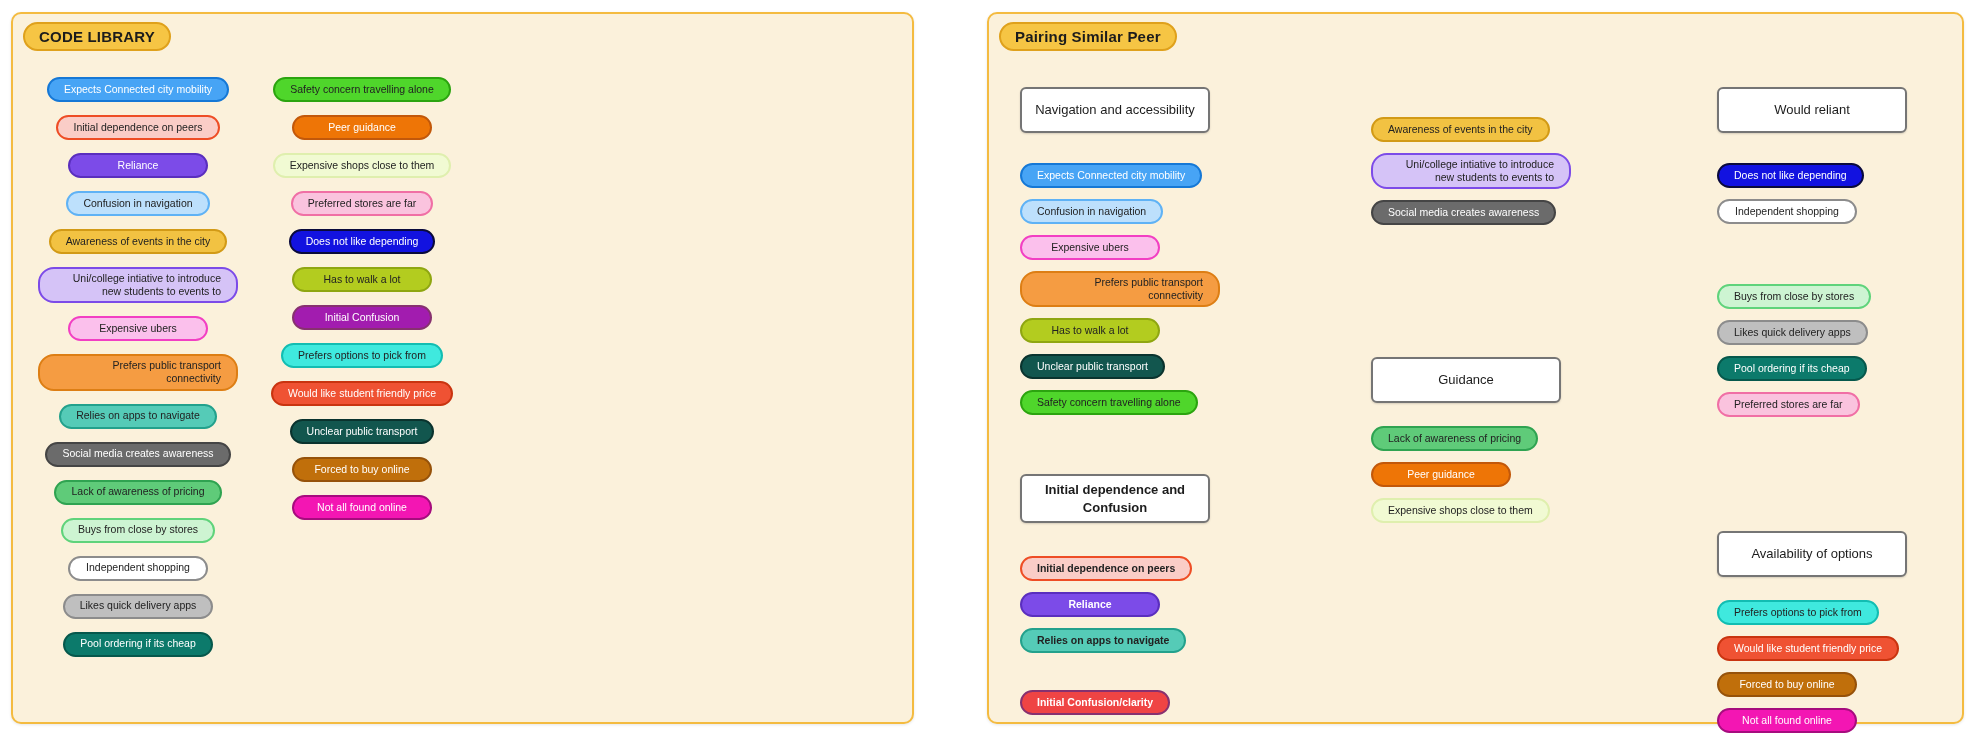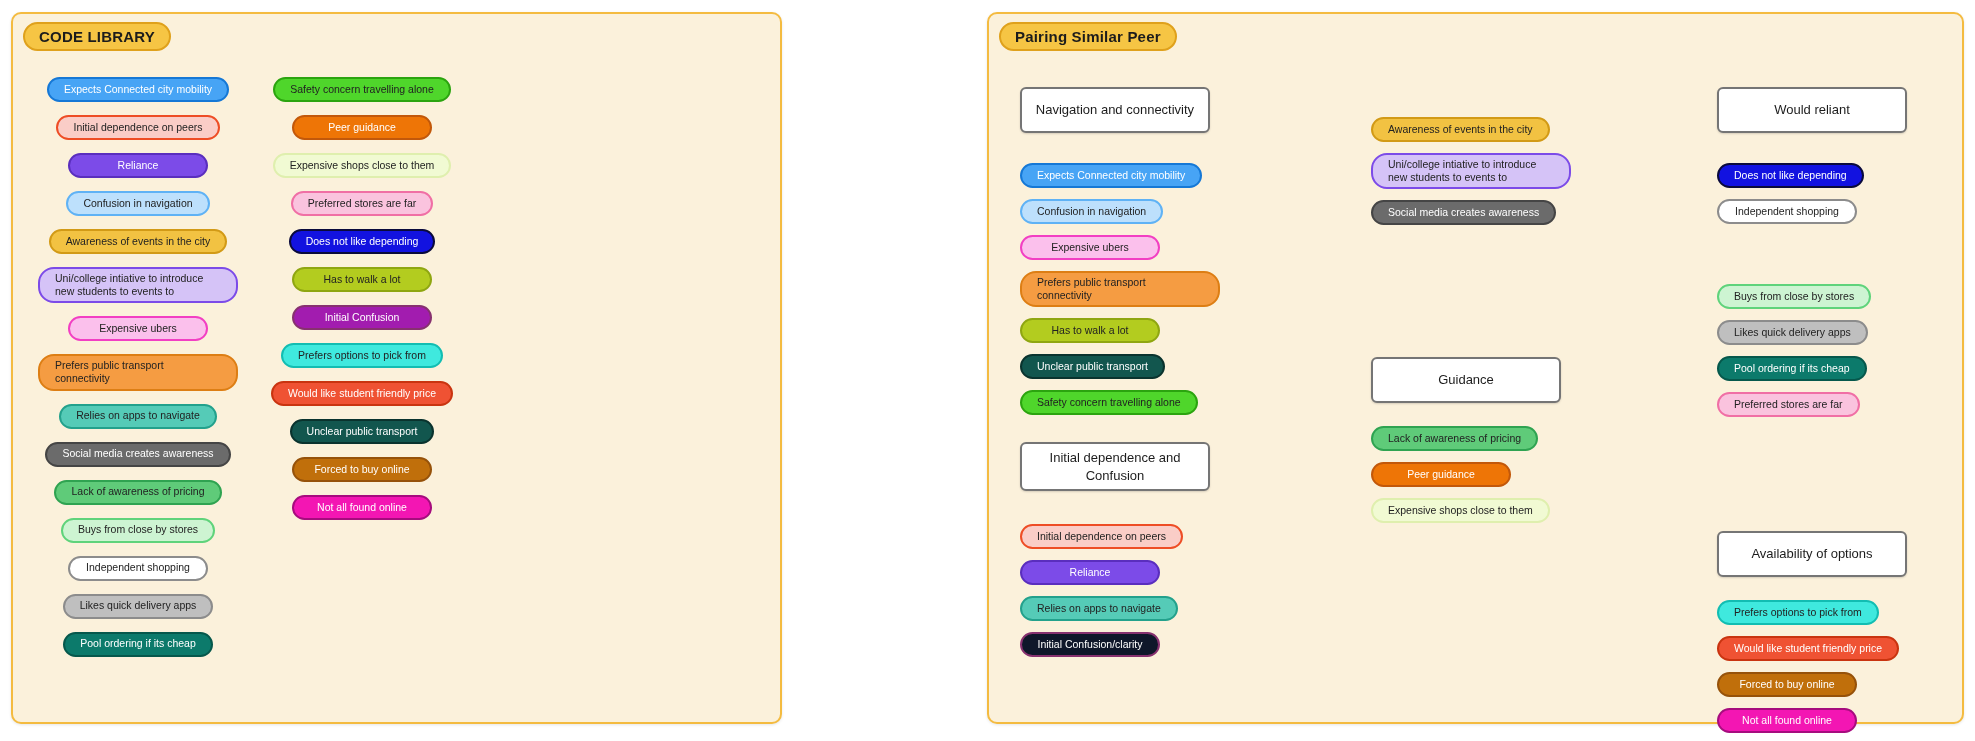--- a/index.html
+++ b/index.html
@@ -12,7 +12,7 @@
     box-shadow:0 1px 3px rgba(0,0,0,0.10);
     box-sizing:border-box;
   }
-  #left-panel{left:11px;width:771px;}
+  #left-panel{left:11px;width:903px;}
   #right-panel{left:987px;width:977px;}
   .panel-title{
     position:absolute;top:8px;left:10px;

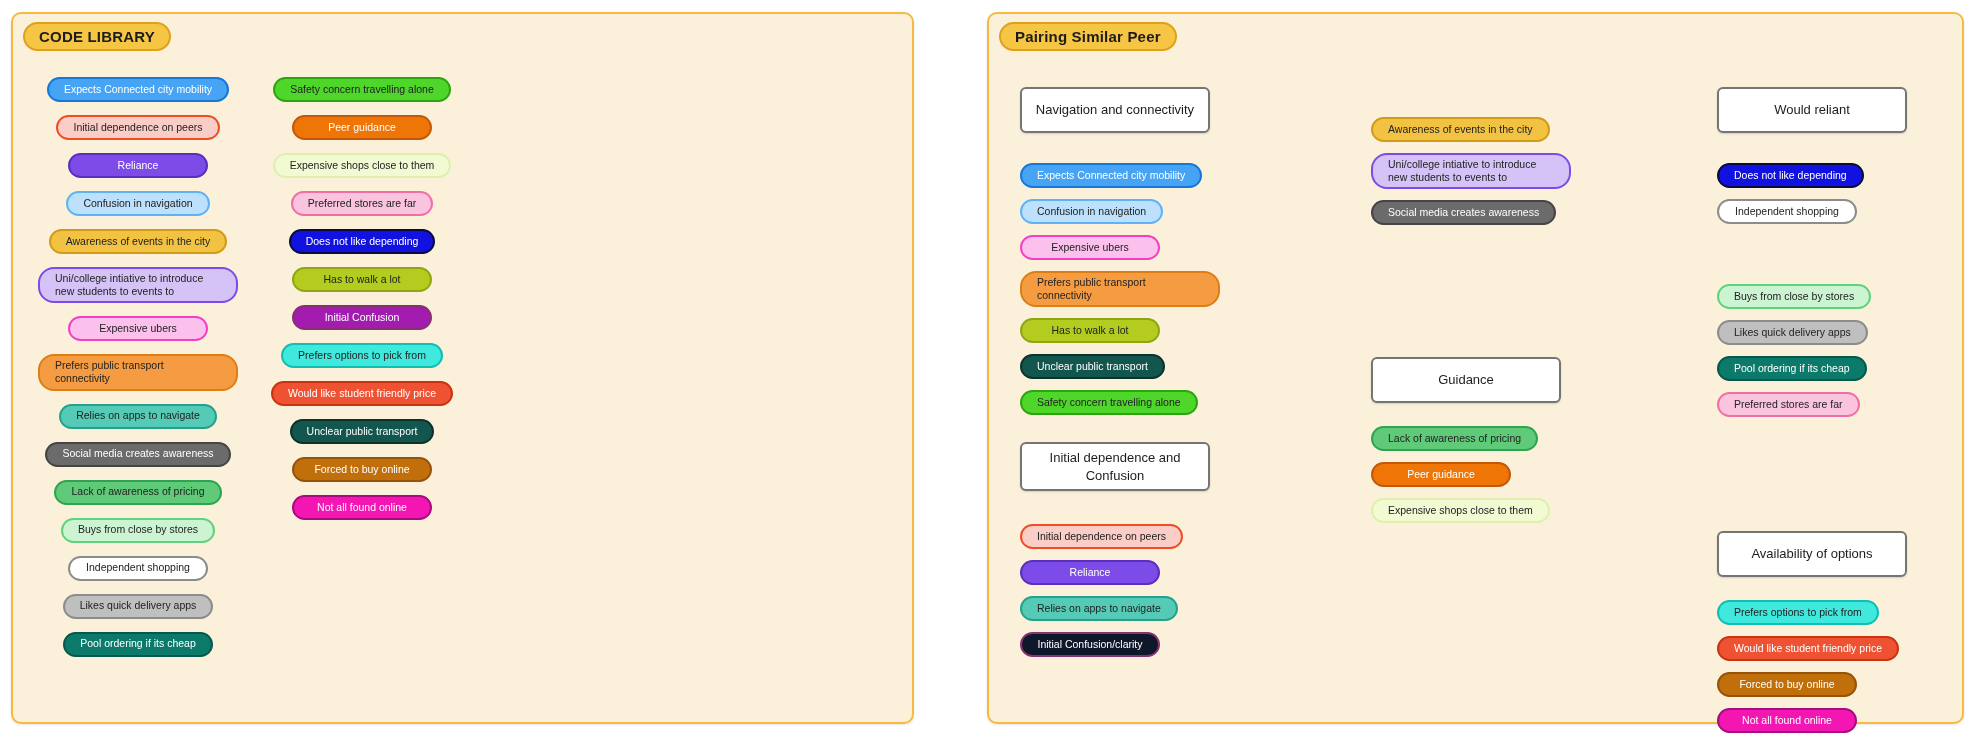--- a/index.html
+++ b/index.html
@@ -32,7 +32,7 @@
     border:2.5px solid;border-radius:16px;
     padding:3px 15px;
     display:flex;align-items:center;justify-content:center;
-    text-align:left;font-size:10.5px;line-height:1.25;
+    text-align:right;font-size:10.5px;line-height:1.25;
   }
   .group{position:absolute;width:215px;}
   .category-box{

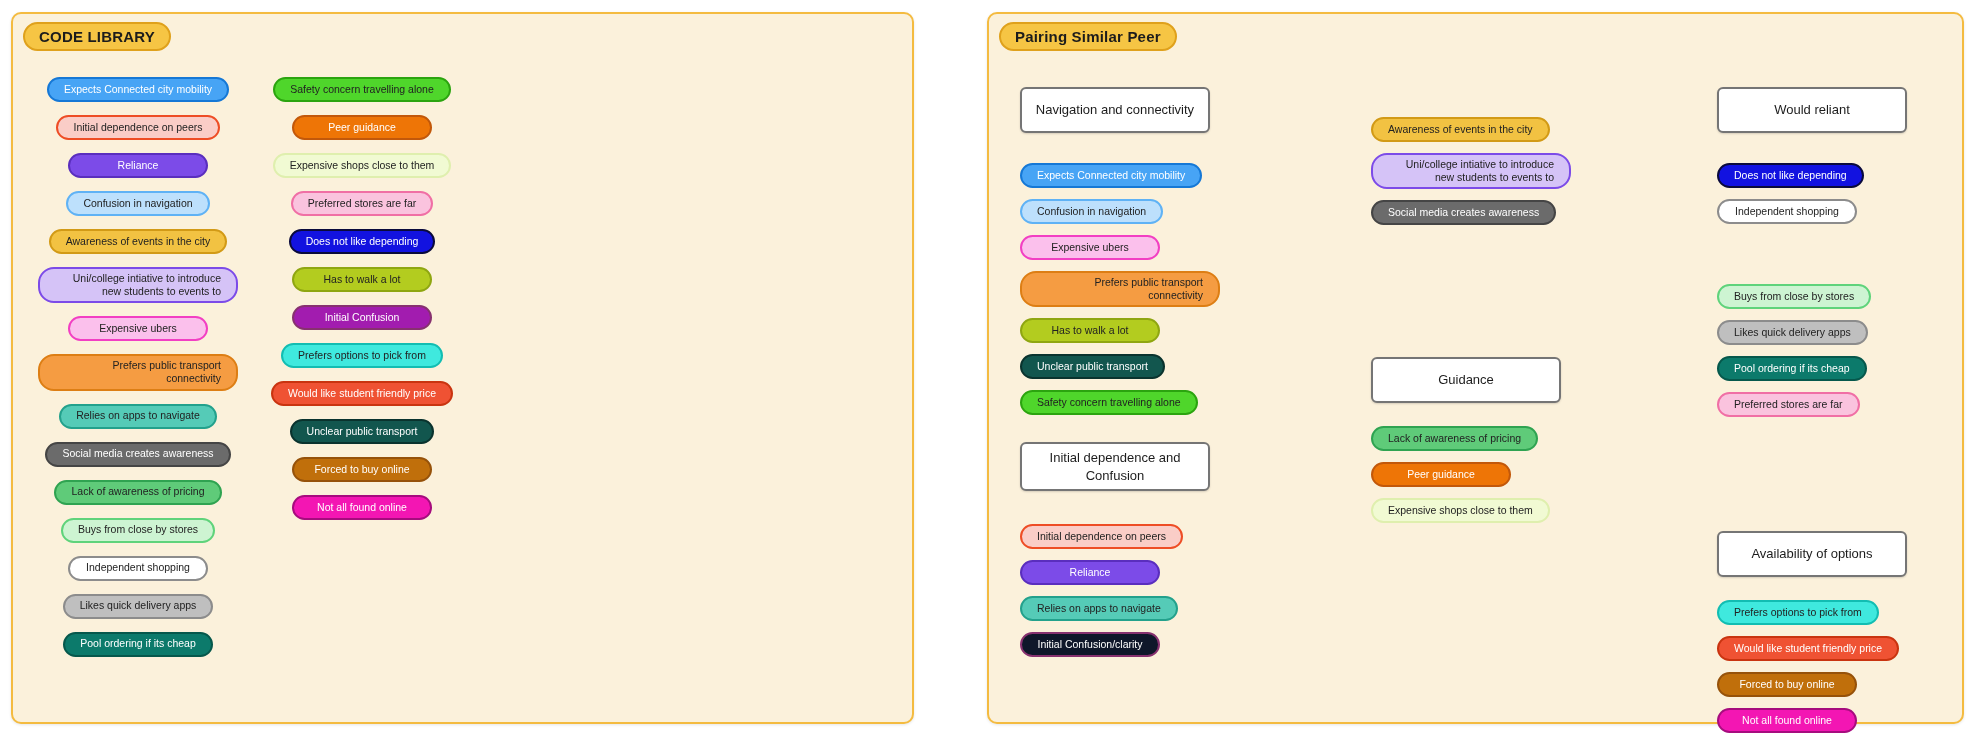--- a/index.html
+++ b/index.html
@@ -92,7 +92,7 @@
     <div class="panel-title">Pairing Similar Peer</div>
 
     <div class="group" style="left:31px;  top:73px;  --boxgap:30px;">
-        <div class="category-box">Navigation and connectivity</div>
+        <div class="category-box">Navigation and accessibility</div>
         <div class="group-pills">
           <div class="pill" style="background: rgb(71, 164, 245); border-color: rgb(21, 120, 214); color: rgb(255, 255, 255);">Expects Connected city mobility</div>
           <div class="pill" style="background: rgb(189, 224, 252); border-color: rgb(95, 178, 245); color: rgb(34, 34, 34);">Confusion in navigation</div>

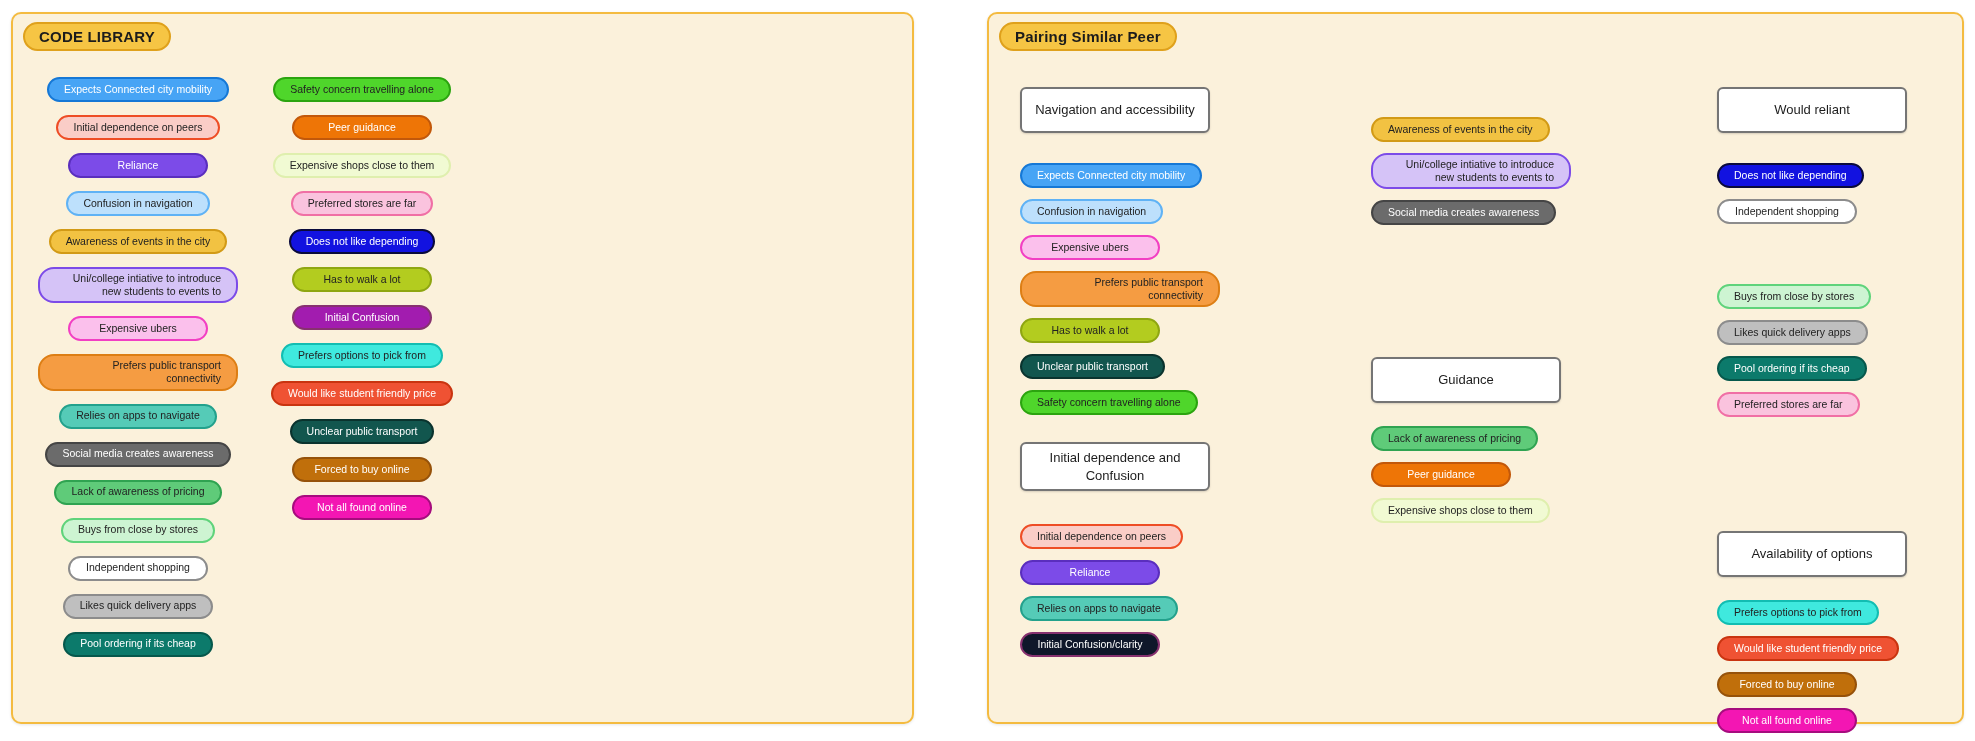--- a/index.html
+++ b/index.html
@@ -103,7 +103,7 @@
           <div class="pill" style="background: rgb(79, 214, 43); border-color: rgb(43, 164, 15); color: rgb(34, 34, 34);">Safety concern travelling alone</div>
         </div>
       </div>
-    <div class="group" style="left:31px;  top:428px; --boxgap:33px;">
+    <div class="group" style="left:31px;  top:460px;font-weight:bold; --boxgap:33px;">
         <div class="category-box">Initial dependence and Confusion</div>
         <div class="group-pills">
           <div class="pill" style="background: rgb(250, 205, 199); border-color: rgb(238, 77, 37); color: rgb(34, 34, 34);">Initial dependence on peers</div>

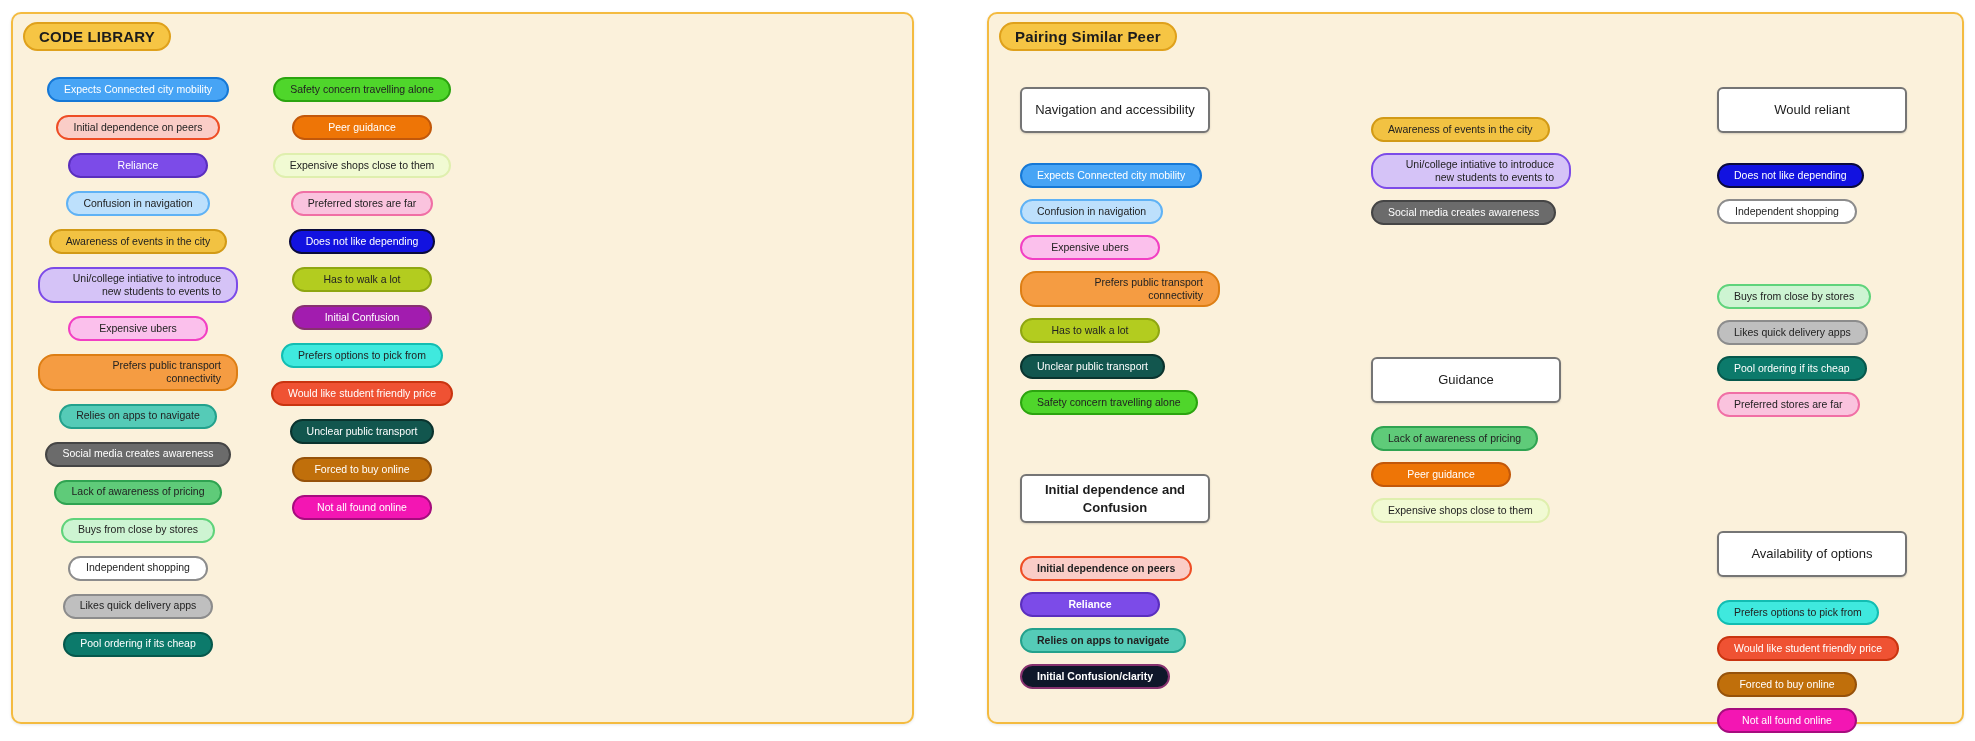--- a/index.html
+++ b/index.html
@@ -109,7 +109,7 @@
           <div class="pill" style="background: rgb(250, 205, 199); border-color: rgb(238, 77, 37); color: rgb(34, 34, 34);">Initial dependence on peers</div>
           <div class="pill" style="background: rgb(124, 75, 232); border-color: rgb(90, 46, 190); color: rgb(255, 255, 255);">Reliance</div>
           <div class="pill" style="background: rgb(85, 203, 183); border-color: rgb(35, 161, 140); color: rgb(34, 34, 34);">Relies on apps to navigate</div>
-          <div class="pill" style="background: #0f172a; border-color: rgb(135, 49, 111); color: rgb(255, 255, 255);">Initial Confusion/clarity</div>
+          <div class="pill" style="background: #ef4444; border-color: rgb(135, 49, 111); color: rgb(255, 255, 255); margin-top: 26px;">Initial Confusion/clarity</div>
         </div>
       </div>
 

